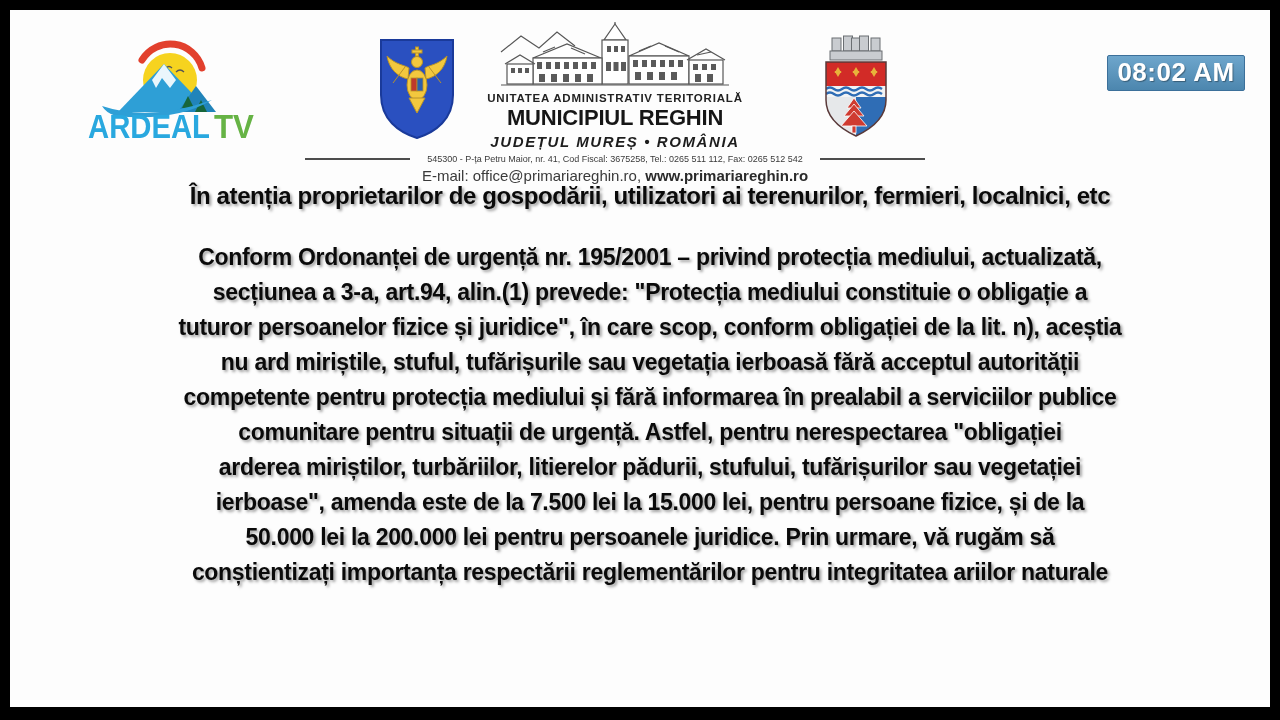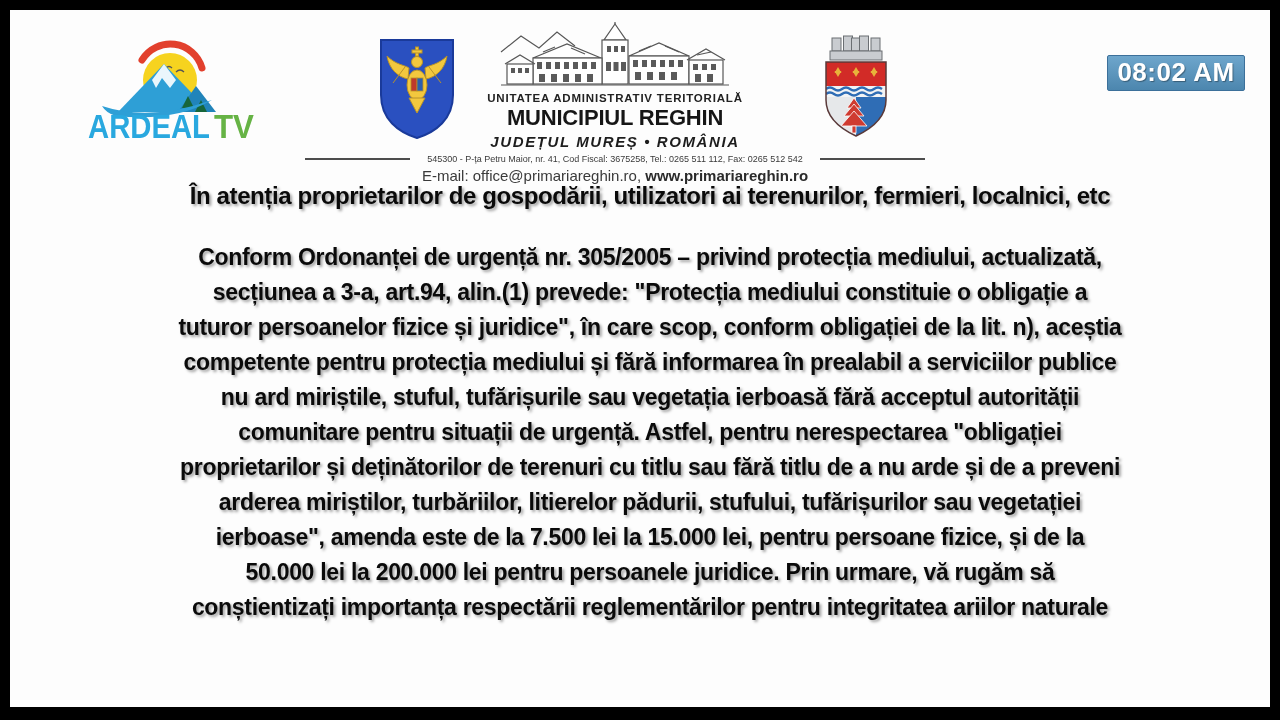--- a/index.html
+++ b/index.html
@@ -189,7 +189,7 @@
 
     <div class="announcement">
       <div class="ann-heading">În atenția proprietarilor de gospodării, utilizatori ai terenurilor, fermieri, localnici, etc</div>
-      <div class="ann-line">Conform Ordonanței de urgență nr. 305/2005 – privind protecția mediului, actualizată,</div>
+      <div class="ann-line">Conform Ordonanței de urgență nr. 195/2001 – privind protecția mediului, actualizată,</div>
       <div class="ann-line">secțiunea a 3-a, art.94, alin.(1) prevede: "Protecția mediului constituie o obligație a</div>
       <div class="ann-line">tuturor persoanelor fizice și juridice", în care scop, conform obligației de la lit. n), aceștia</div>
       <div class="ann-line">competente pentru protecția mediului și fără informarea în prealabil a serviciilor publice</div>

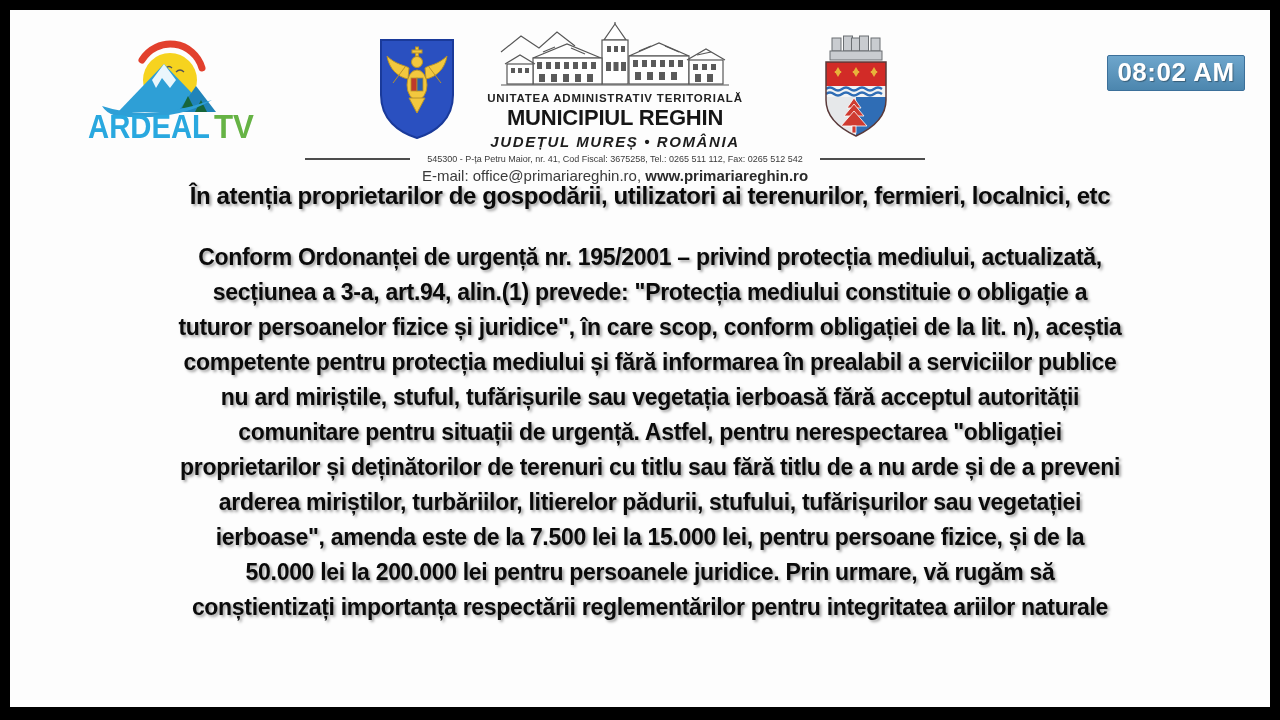--- a/index.html
+++ b/index.html
@@ -192,8 +192,8 @@
       <div class="ann-line">Conform Ordonanței de urgență nr. 195/2001 – privind protecția mediului, actualizată,</div>
       <div class="ann-line">secțiunea a 3-a, art.94, alin.(1) prevede: "Protecția mediului constituie o obligație a</div>
       <div class="ann-line">tuturor persoanelor fizice și juridice", în care scop, conform obligației de la lit. n), aceștia</div>
+      <div class="ann-line">nu ard miriștile, stuful, tufărișurile sau vegetația ierboasă fără acceptul autorității</div>
       <div class="ann-line">competente pentru protecția mediului și fără informarea în prealabil a serviciilor publice</div>
-      <div class="ann-line">nu ard miriștile, stuful, tufărișurile sau vegetația ierboasă fără acceptul autorității</div>
       <div class="ann-line">comunitare pentru situații de urgență. Astfel, pentru nerespectarea "obligației</div>
       <div class="ann-line">proprietarilor și deținătorilor de terenuri cu titlu sau fără titlu de a nu arde și de a preveni</div>
       <div class="ann-line">arderea miriștilor, turbăriilor, litierelor pădurii, stufului, tufărișurilor sau vegetației</div>

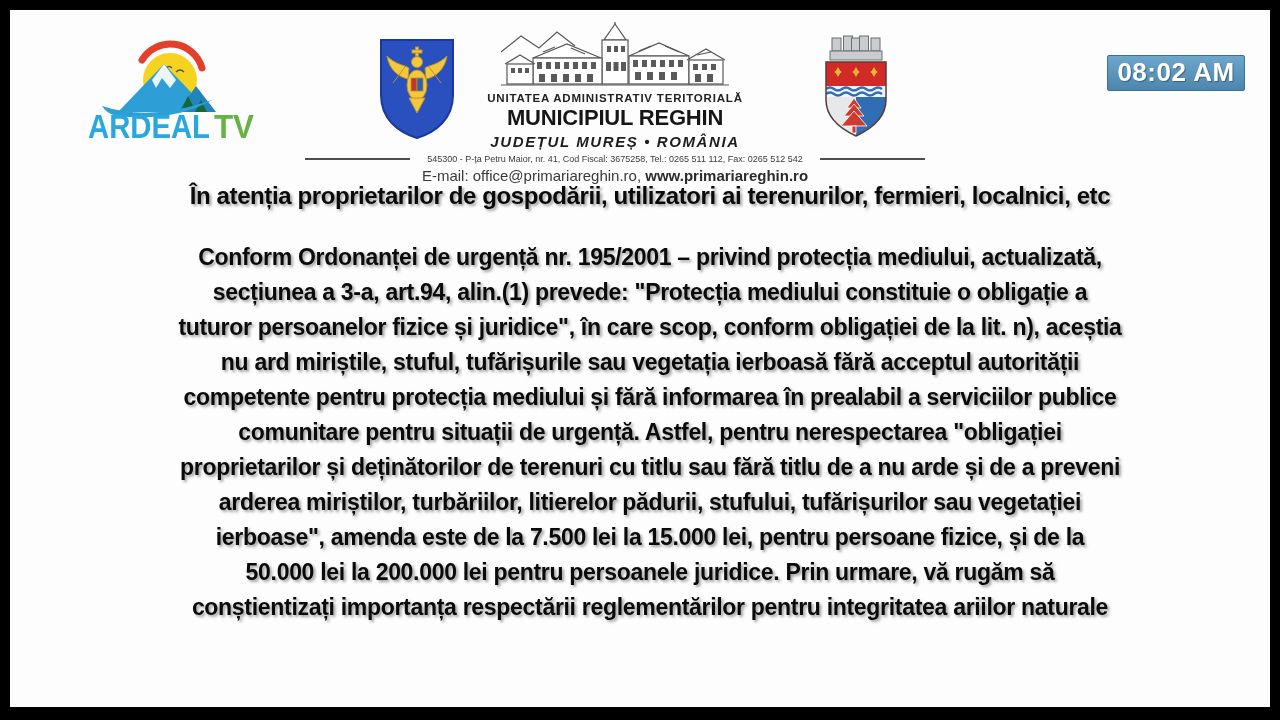--- a/index.html
+++ b/index.html
@@ -195,7 +195,6 @@
       <div class="ann-line">nu ard miriștile, stuful, tufărișurile sau vegetația ierboasă fără acceptul autorității</div>
       <div class="ann-line">competente pentru protecția mediului și fără informarea în prealabil a serviciilor publice</div>
       <div class="ann-line">comunitare pentru situații de urgență. Astfel, pentru nerespectarea "obligației</div>
-      <div class="ann-line">proprietarilor și deținătorilor de terenuri cu titlu sau fără titlu de a nu arde și de a preveni</div>
       <div class="ann-line">arderea miriștilor, turbăriilor, litierelor pădurii, stufului, tufărișurilor sau vegetației</div>
       <div class="ann-line">ierboase", amenda este de la 7.500 lei la 15.000 lei, pentru persoane fizice, și de la</div>
       <div class="ann-line">50.000 lei la 200.000 lei pentru persoanele juridice. Prin urmare, vă rugăm să</div>

